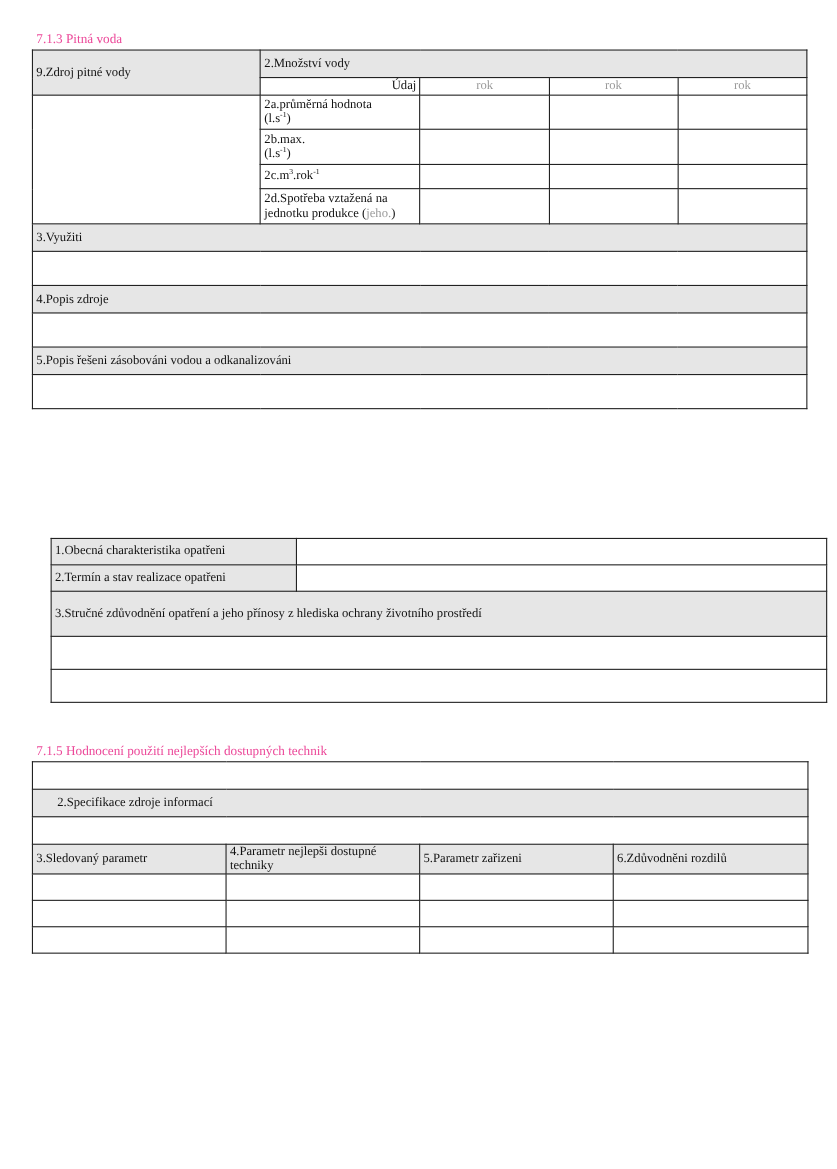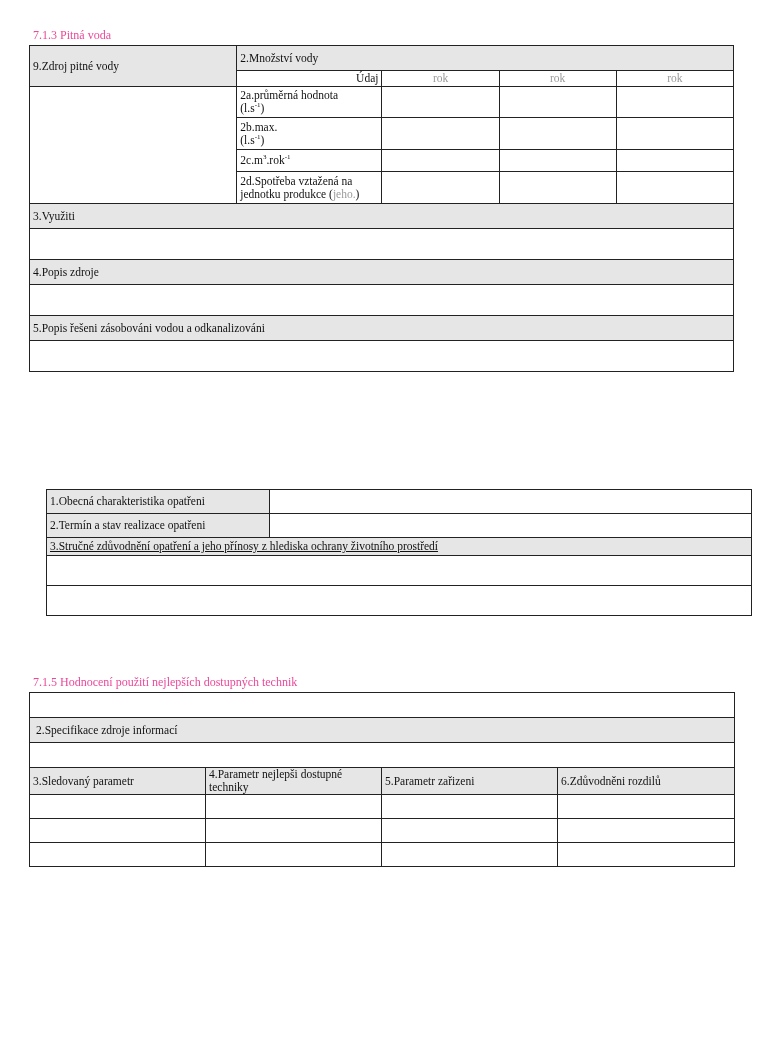--- a/index.html
+++ b/index.html
@@ -102,7 +102,7 @@
     <td class="g">2.Termín a stav realizace opatřeni</td>
     <td></td>
   </tr>
-  <tr style="height:18px;text-decoration:underline;">
+  <tr style="height:41px;">
     <td class="g" colspan="2">3.Stručné zdůvodnění opatření a jeho přínosy z hlediska ochrany životního prostředí</td>
   </tr>
   <tr style="height:30px;">

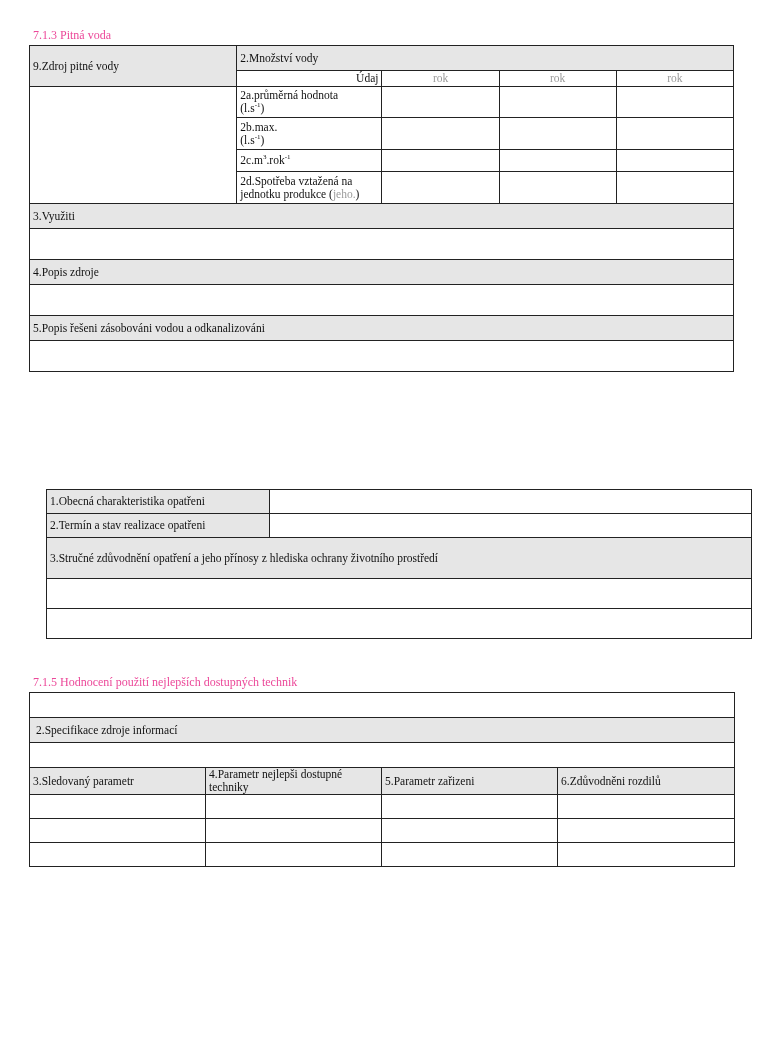--- a/index.html
+++ b/index.html
@@ -131,7 +131,7 @@
     <td colspan="4"></td>
   </tr>
   <tr style="height:25px;">
-    <td class="g" colspan="4" style="padding-left:6px;">2.Specifikace zdroje informací</td>
+    <td class="g" colspan="4" style="padding-left:22px;">2.Specifikace zdroje informací</td>
   </tr>
   <tr style="height:25px;">
     <td colspan="4"></td>

